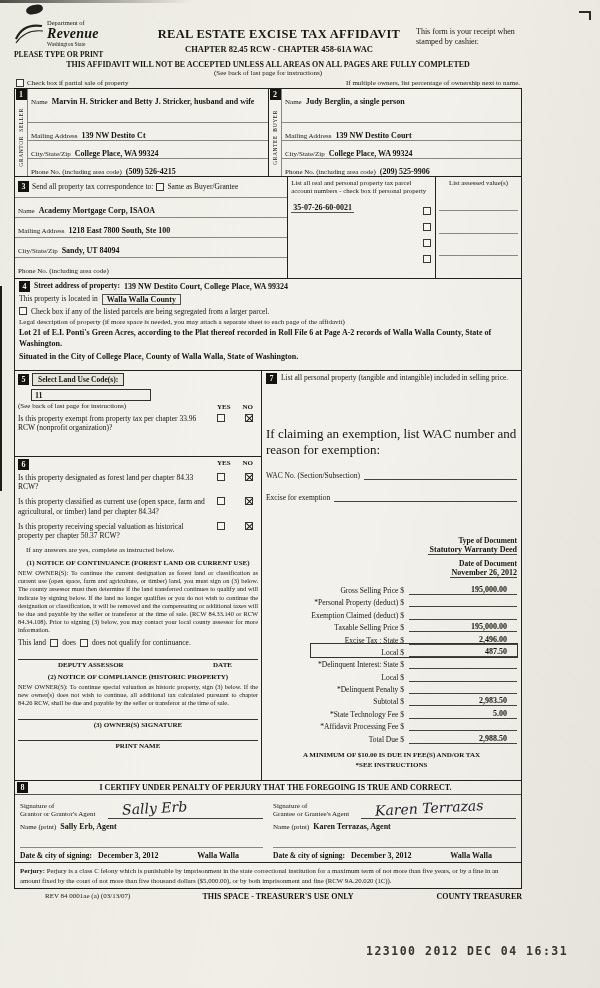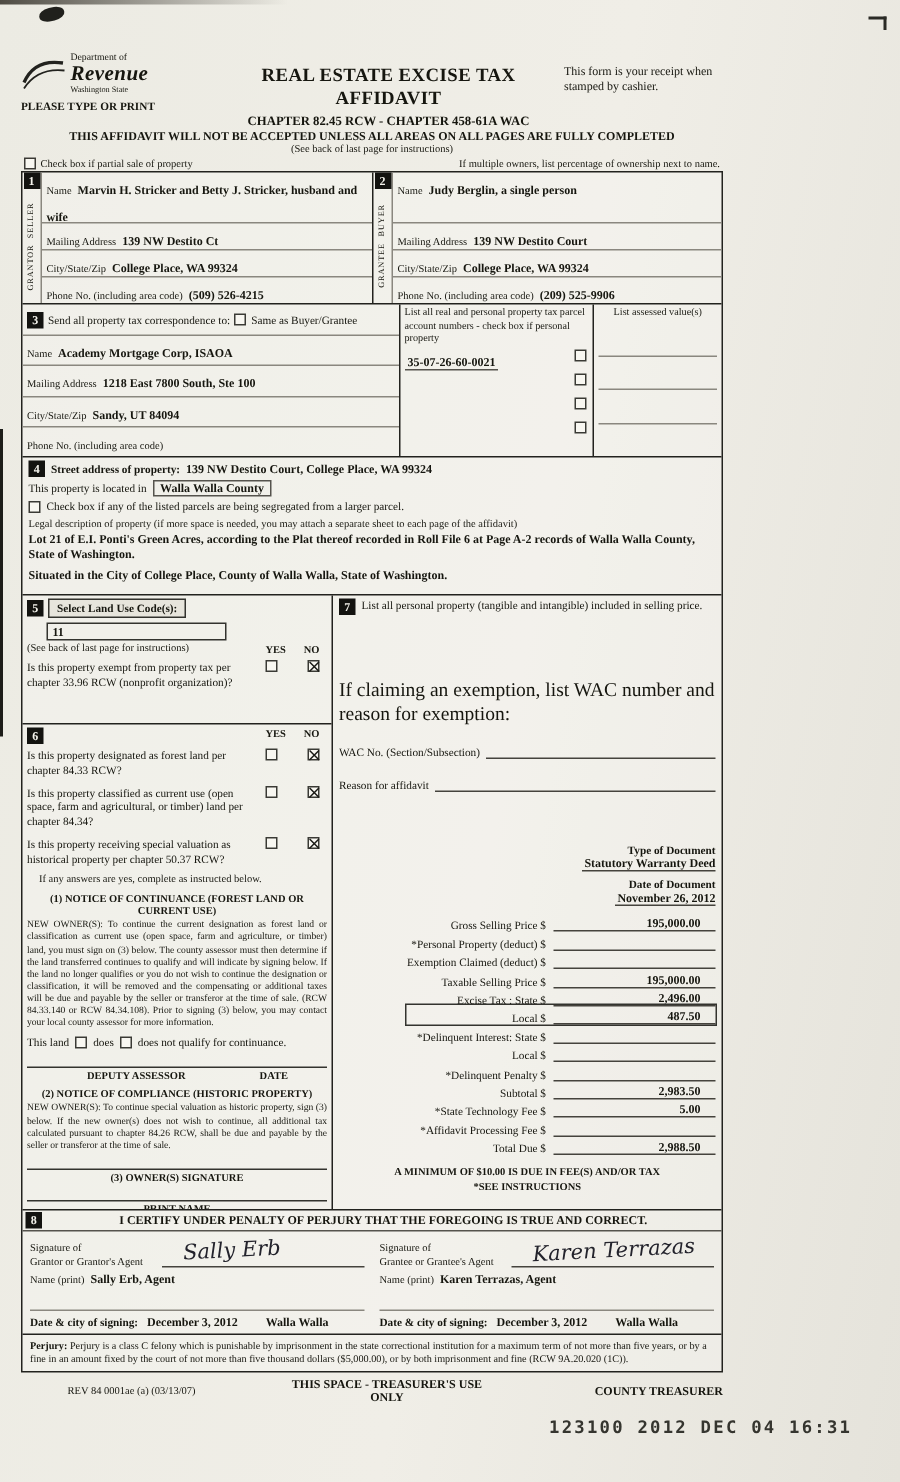--- a/index.html
+++ b/index.html
@@ -22,7 +22,7 @@
   .a3{position:absolute;left:0;top:286px;width:2px;height:205px;background:#1d1d19;}
   .a4{position:absolute;left:0;top:0;width:600px;height:3px;background:linear-gradient(90deg,#4f4c44,rgba(79,76,68,0) 32%);}
 
-  .form{position:absolute;left:14px;top:36px;width:468px;}
+  .form{position:absolute;left:14px;top:20px;width:508px;}
   .hdr{display:flex;}
   .hdr-left{width:128px;}
   .logo{display:flex;align-items:center;gap:3px;}

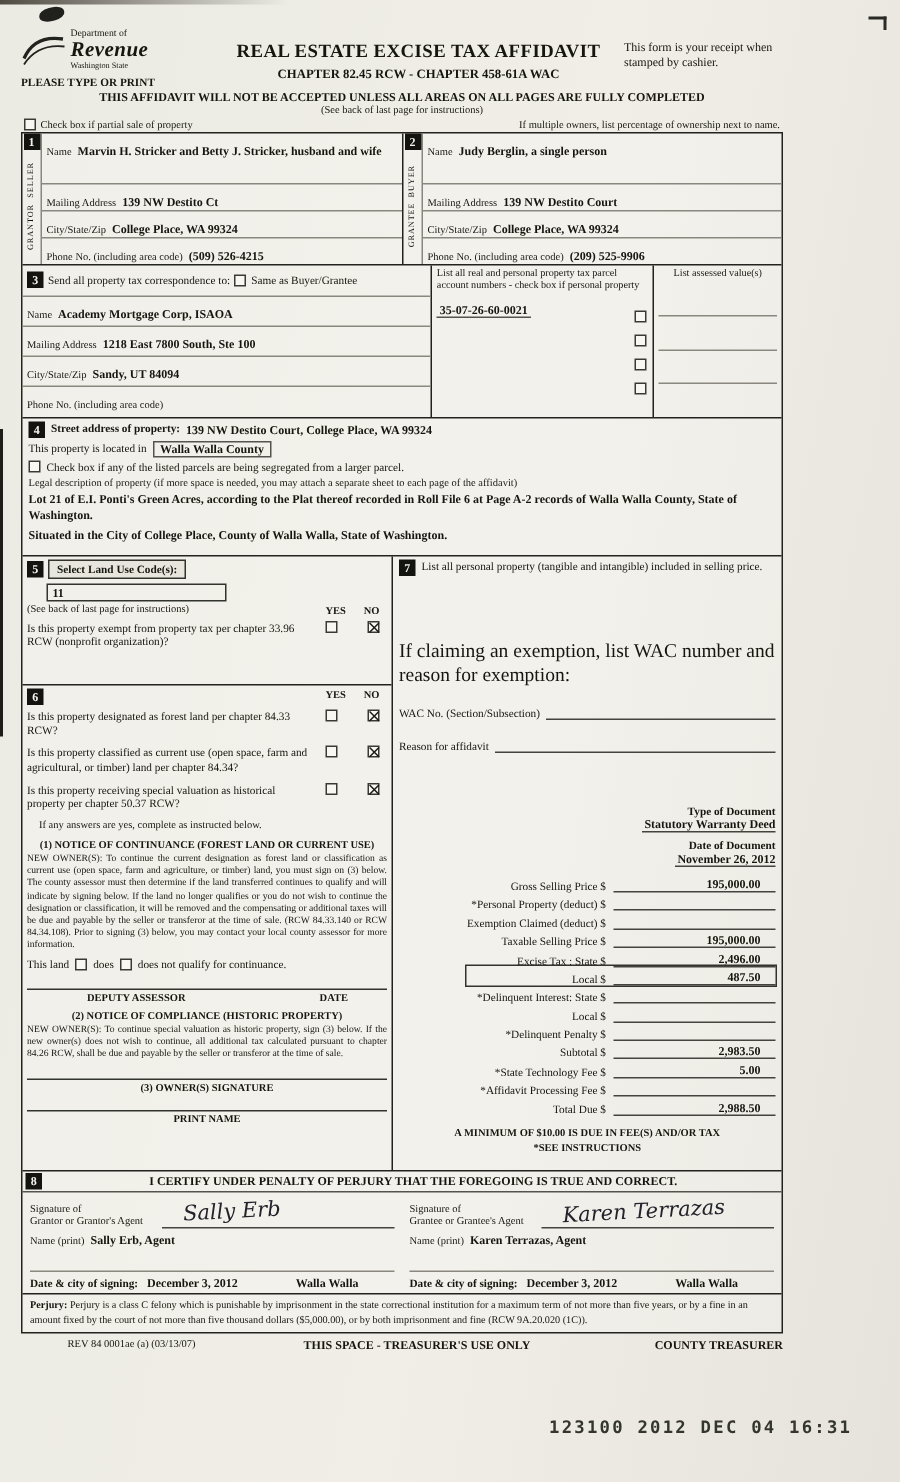--- a/index.html
+++ b/index.html
@@ -349,7 +349,7 @@
             <span class="uline"></span>
           </div>
           <div class="wrow">
-            <span>Reason for affidavit</span>
+            <span>Excise for exemption</span>
             <span class="uline"></span>
           </div>
           <div class="drow drow1">

